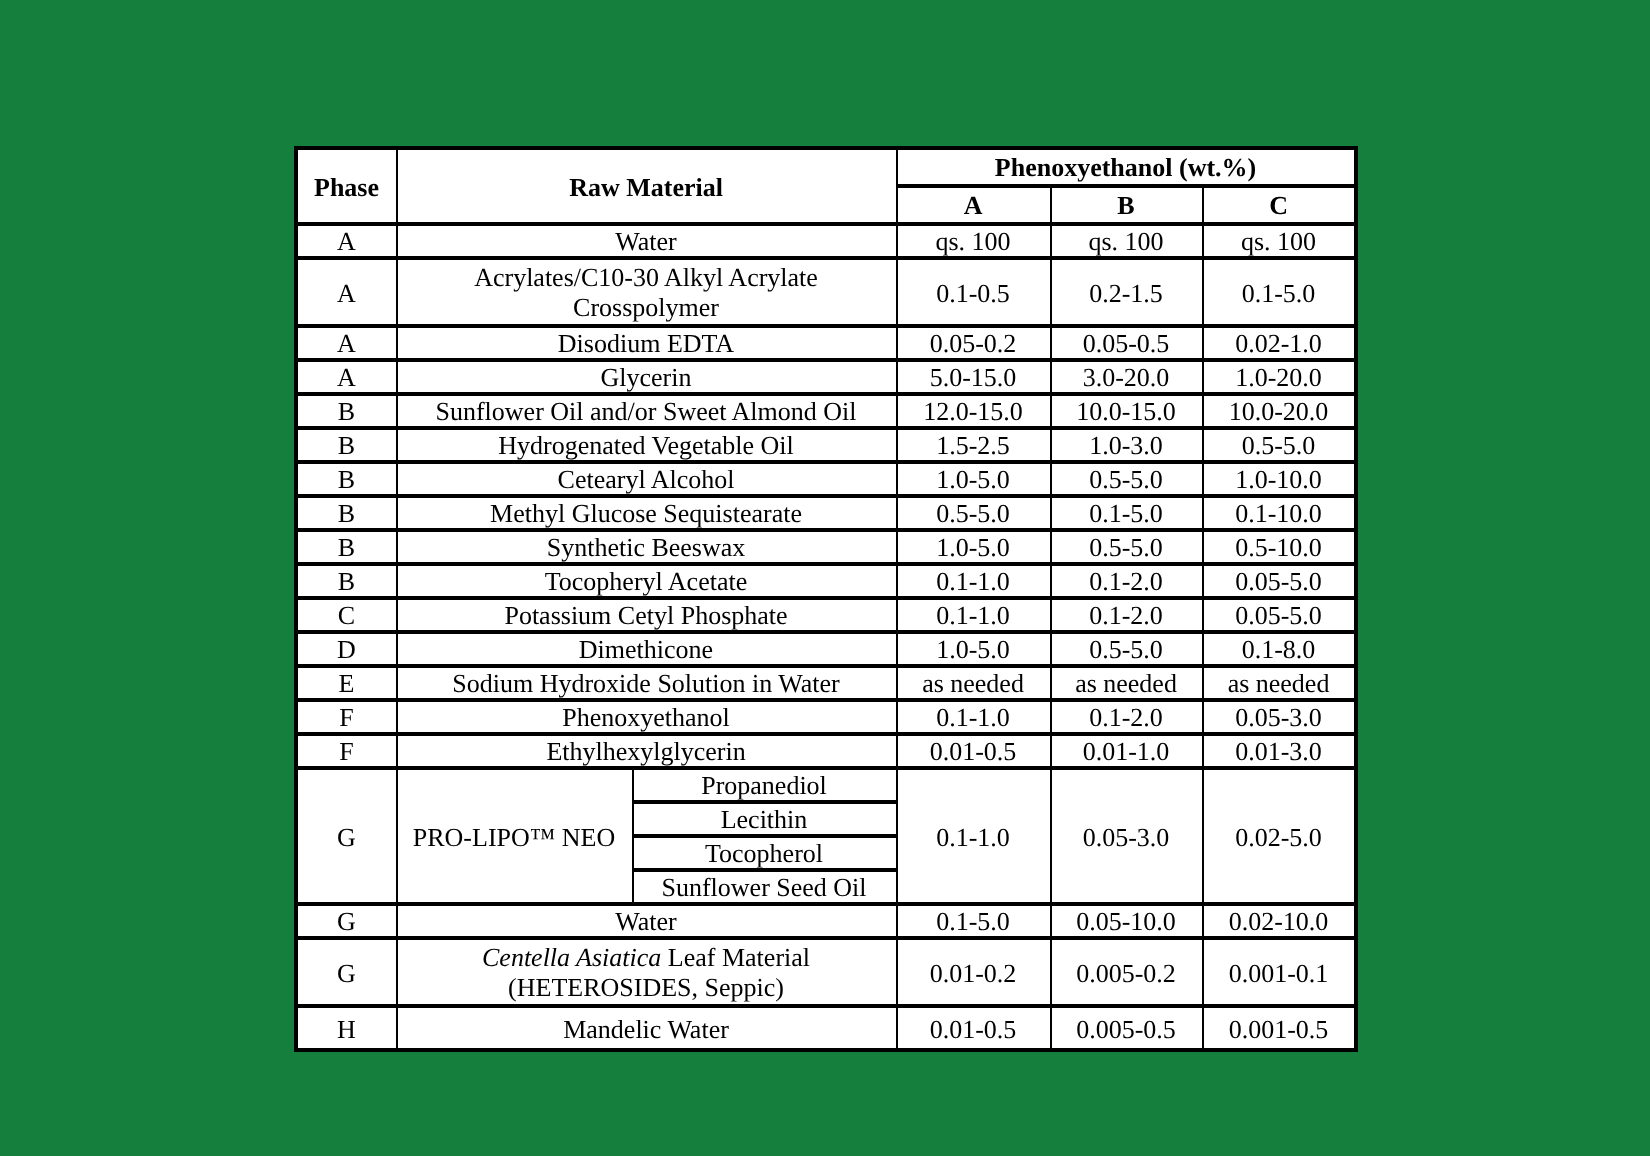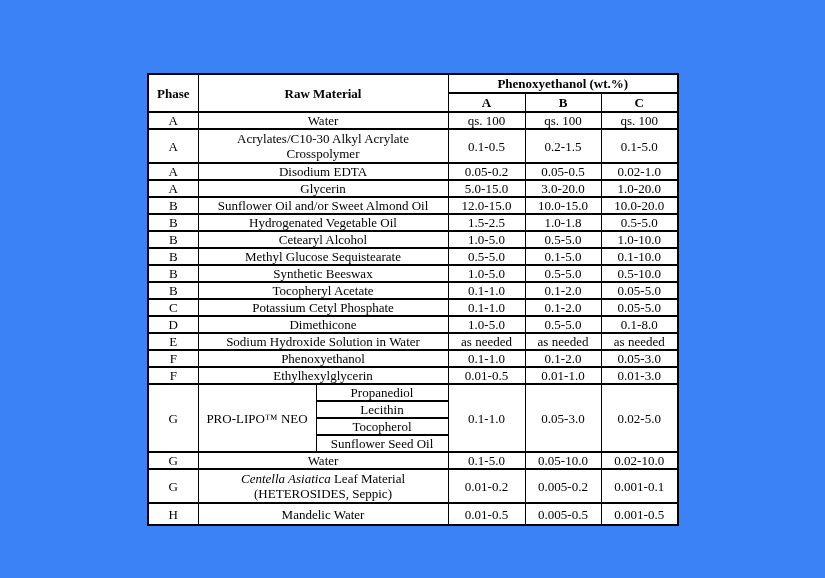--- a/index.html
+++ b/index.html
@@ -11,7 +11,7 @@
     position: relative;
     width: 825px;
     height: 578px;
-    background: #3b82f6;
+    background: #15803d;
     font-family: "Liberation Serif", serif;
     color: #000000;
   }

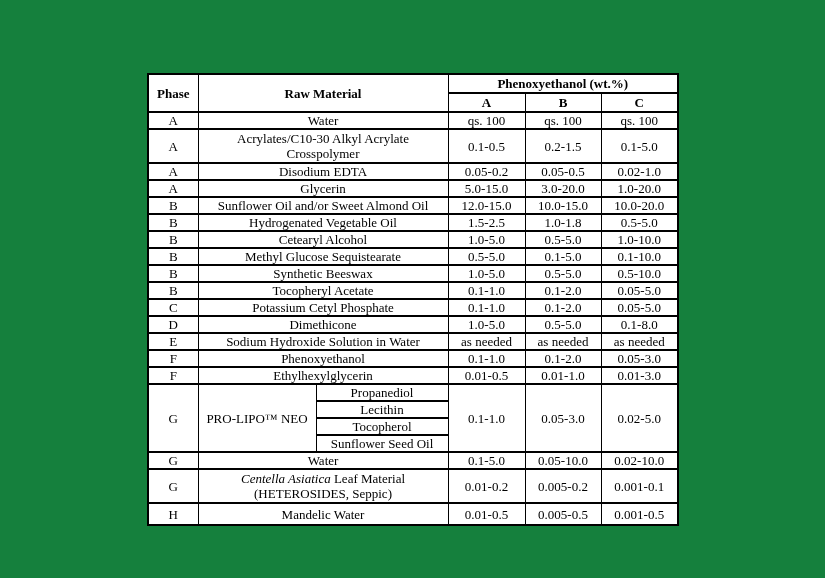--- a/index.html
+++ b/index.html
@@ -112,7 +112,7 @@
       <td class="c">B</td>
       <td colspan="2" class="l">Hydrogenated Vegetable Oil</td>
       <td class="c">1.5-2.5</td>
-      <td class="c">1.0-1.8</td>
+      <td class="c">1.0-3.0</td>
       <td class="c">0.5-5.0</td>
     </tr>
     <tr class="h-std">

